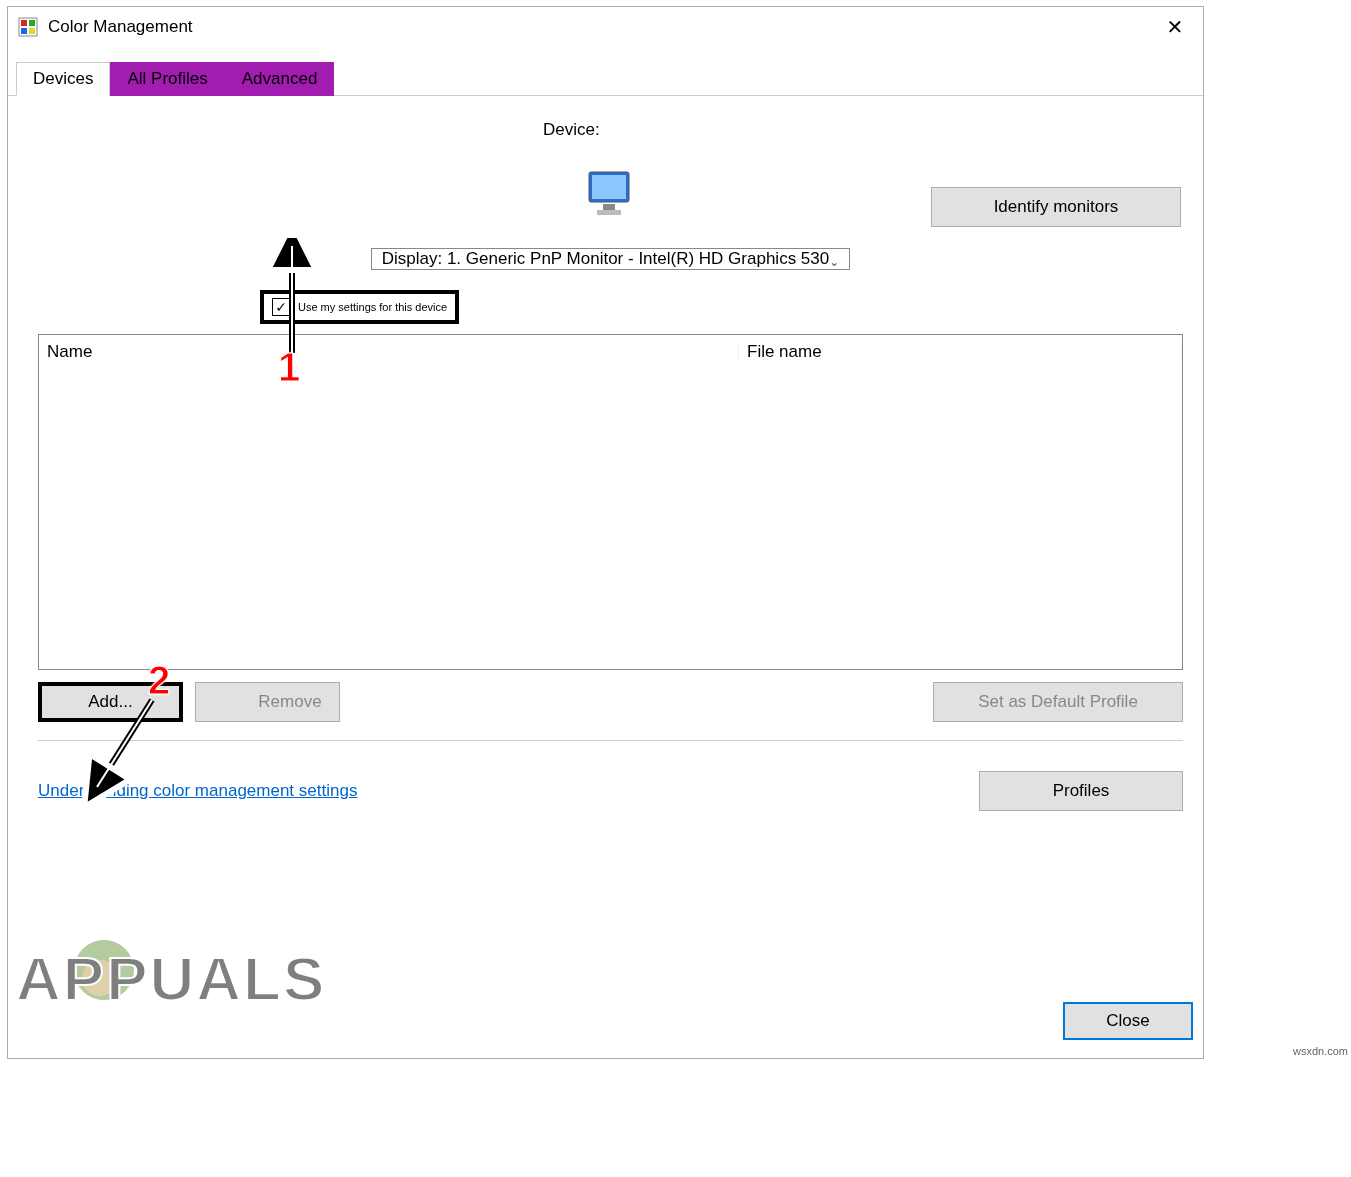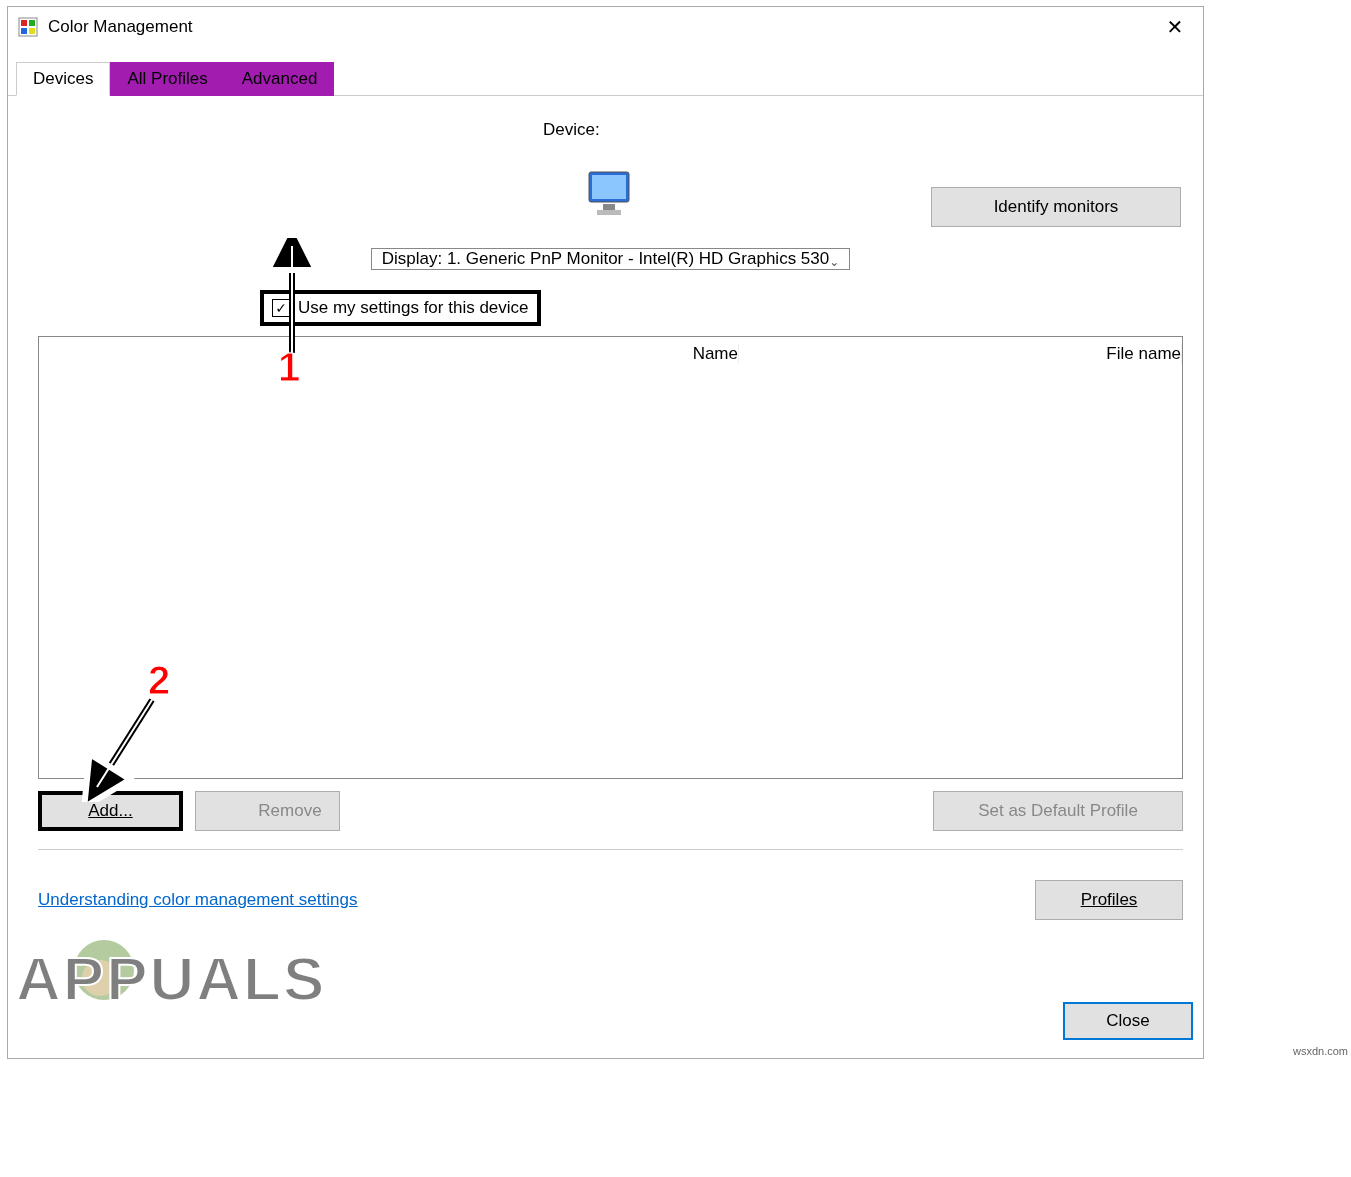--- a/index.html
+++ b/index.html
@@ -117,7 +117,7 @@
       margin-right: 8px;
       font-size: 14px;
     }
-    .checkbox-label { font-size: 17px; }
+    .checkbox-label { font-size: 11px; }
     .identify-btn {
       position: absolute;
       right: 22px;

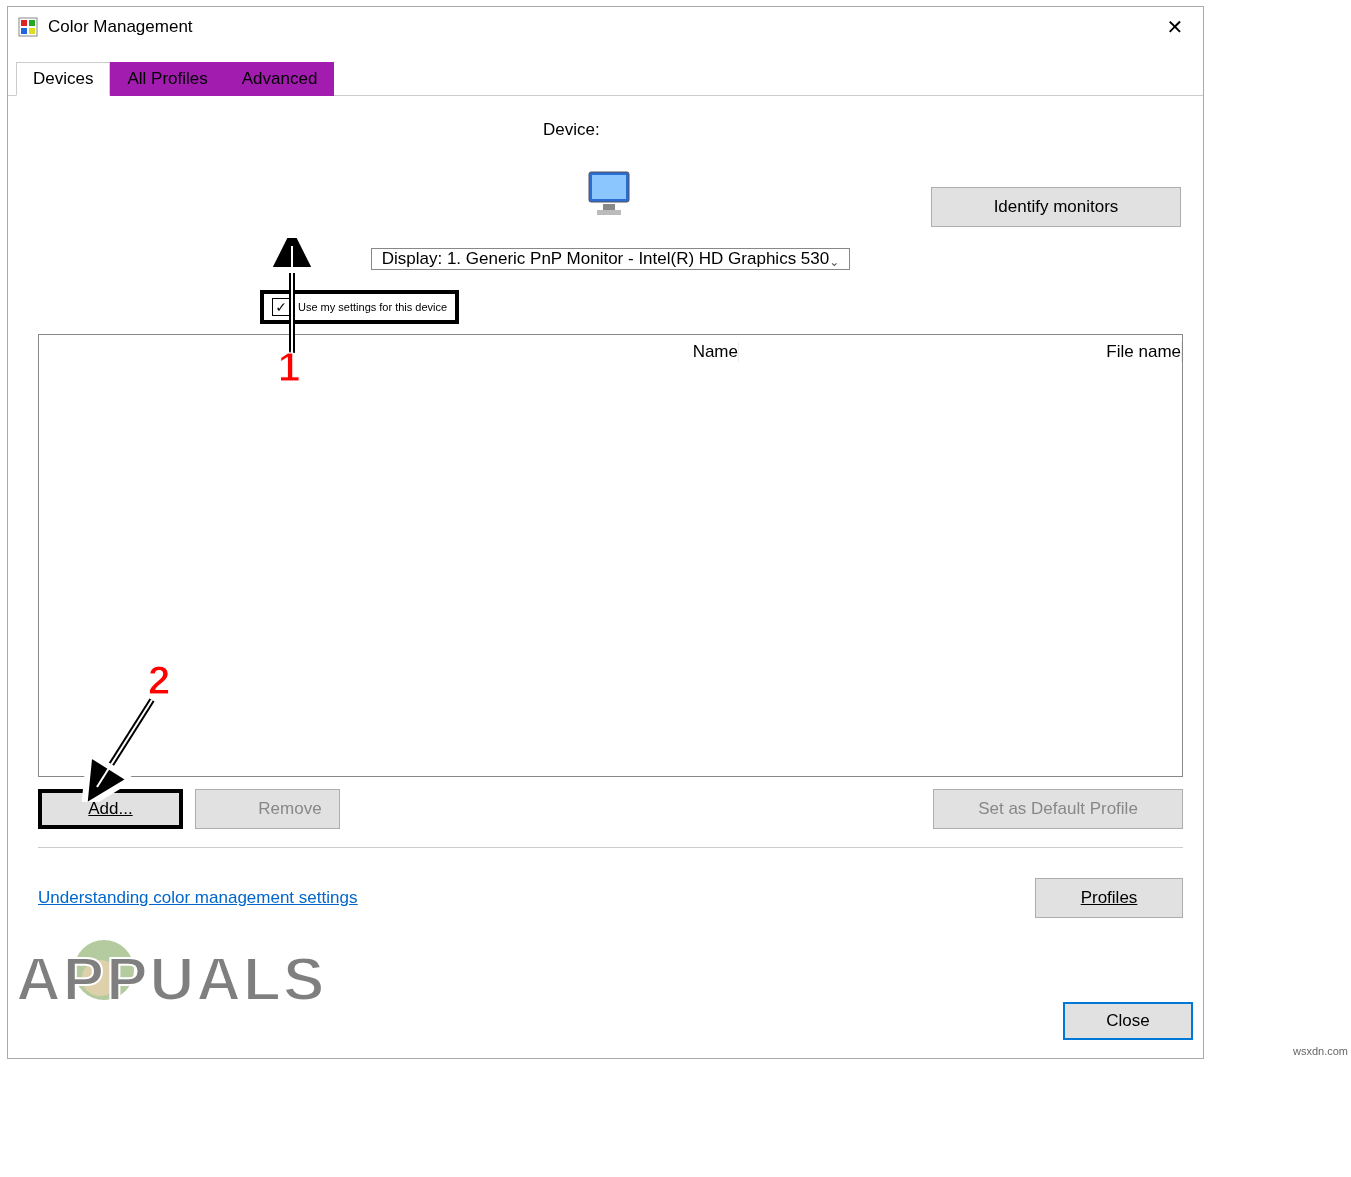--- a/index.html
+++ b/index.html
@@ -135,9 +135,8 @@
     }
     .list {
       border: 1px solid #888;
-      height: 443px;
+      height: 336px;
       margin-top: 10px;
-      text-align: right;
     }
     .list-header {
       display: flex;

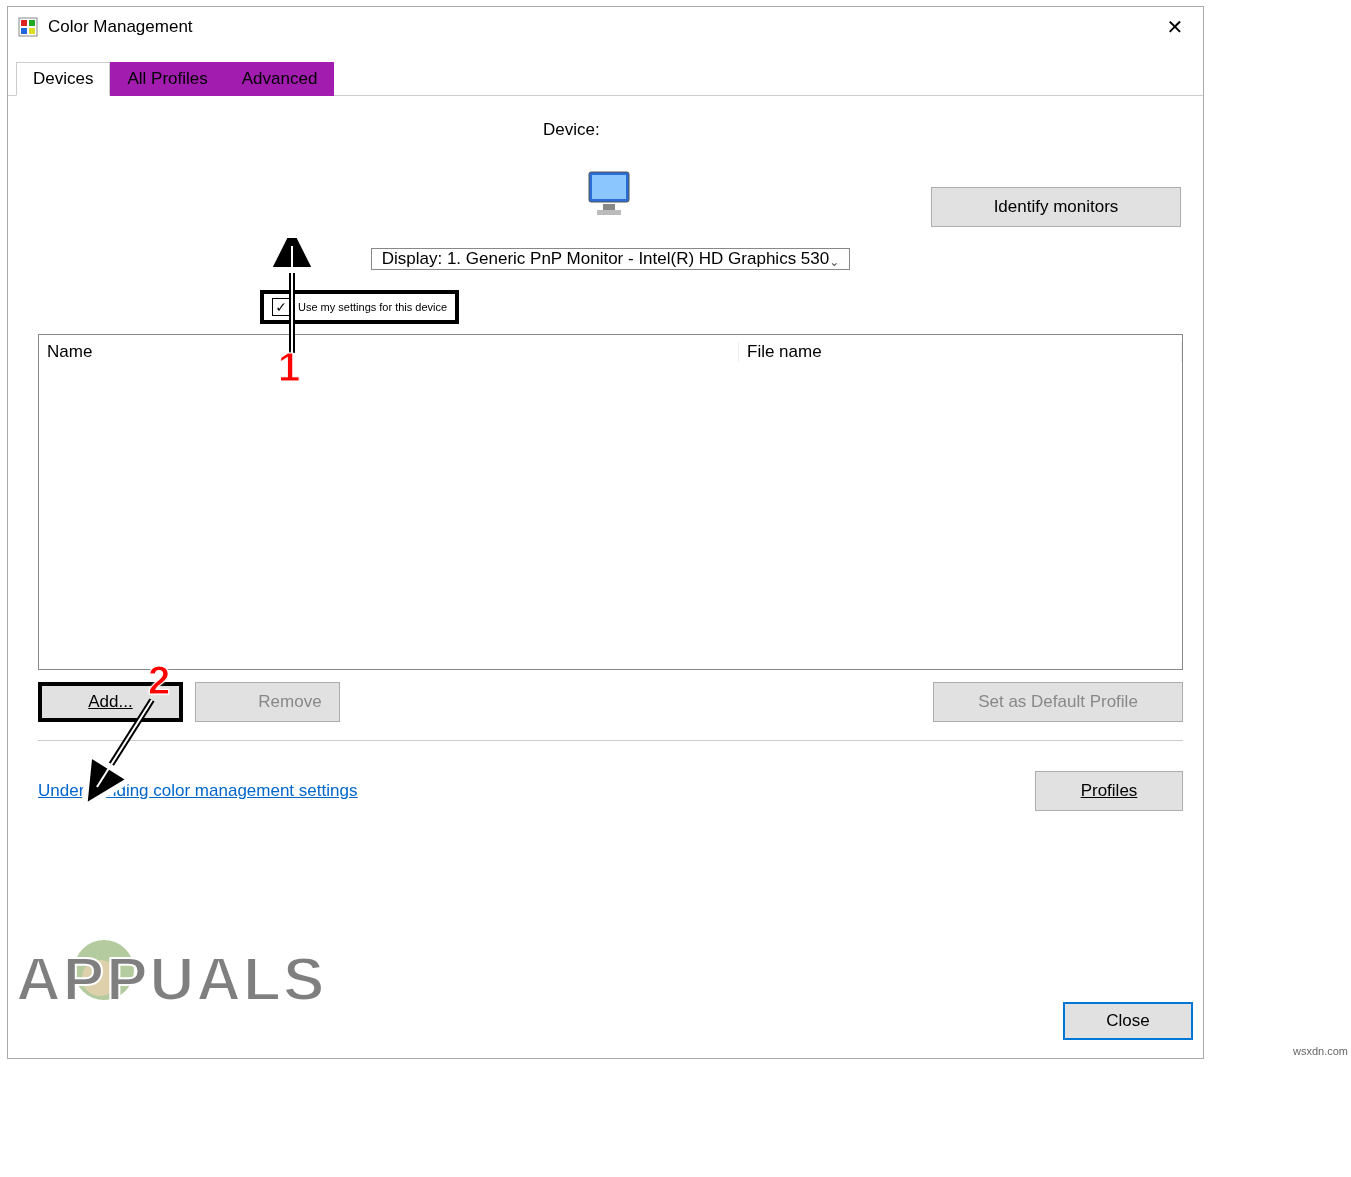--- a/index.html
+++ b/index.html
@@ -161,7 +161,6 @@
       width: 145px;
       background: #e1e1e1;
       border: 4px solid #000;
-      text-decoration: underline;
     }
     .btn-remove {
       width: 145px;

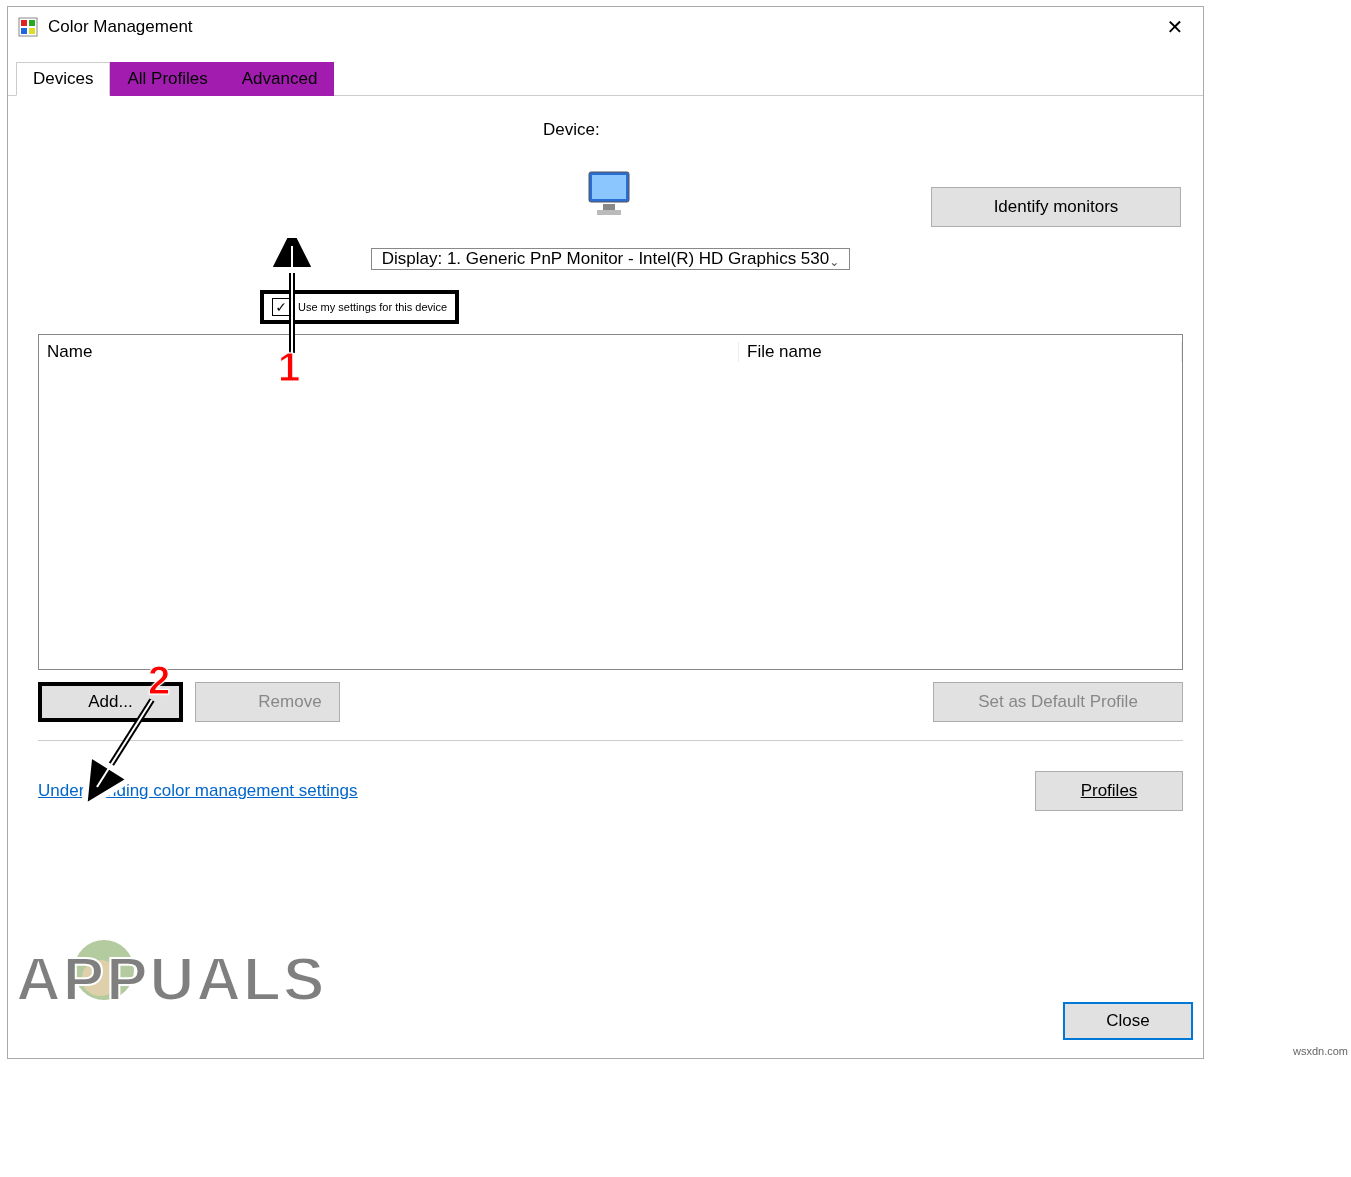--- a/index.html
+++ b/index.html
@@ -186,7 +186,6 @@
       display: flex;
       justify-content: space-between;
       align-items: center;
-      text-decoration: underline;
     }
     .link {
       color: #0066cc;

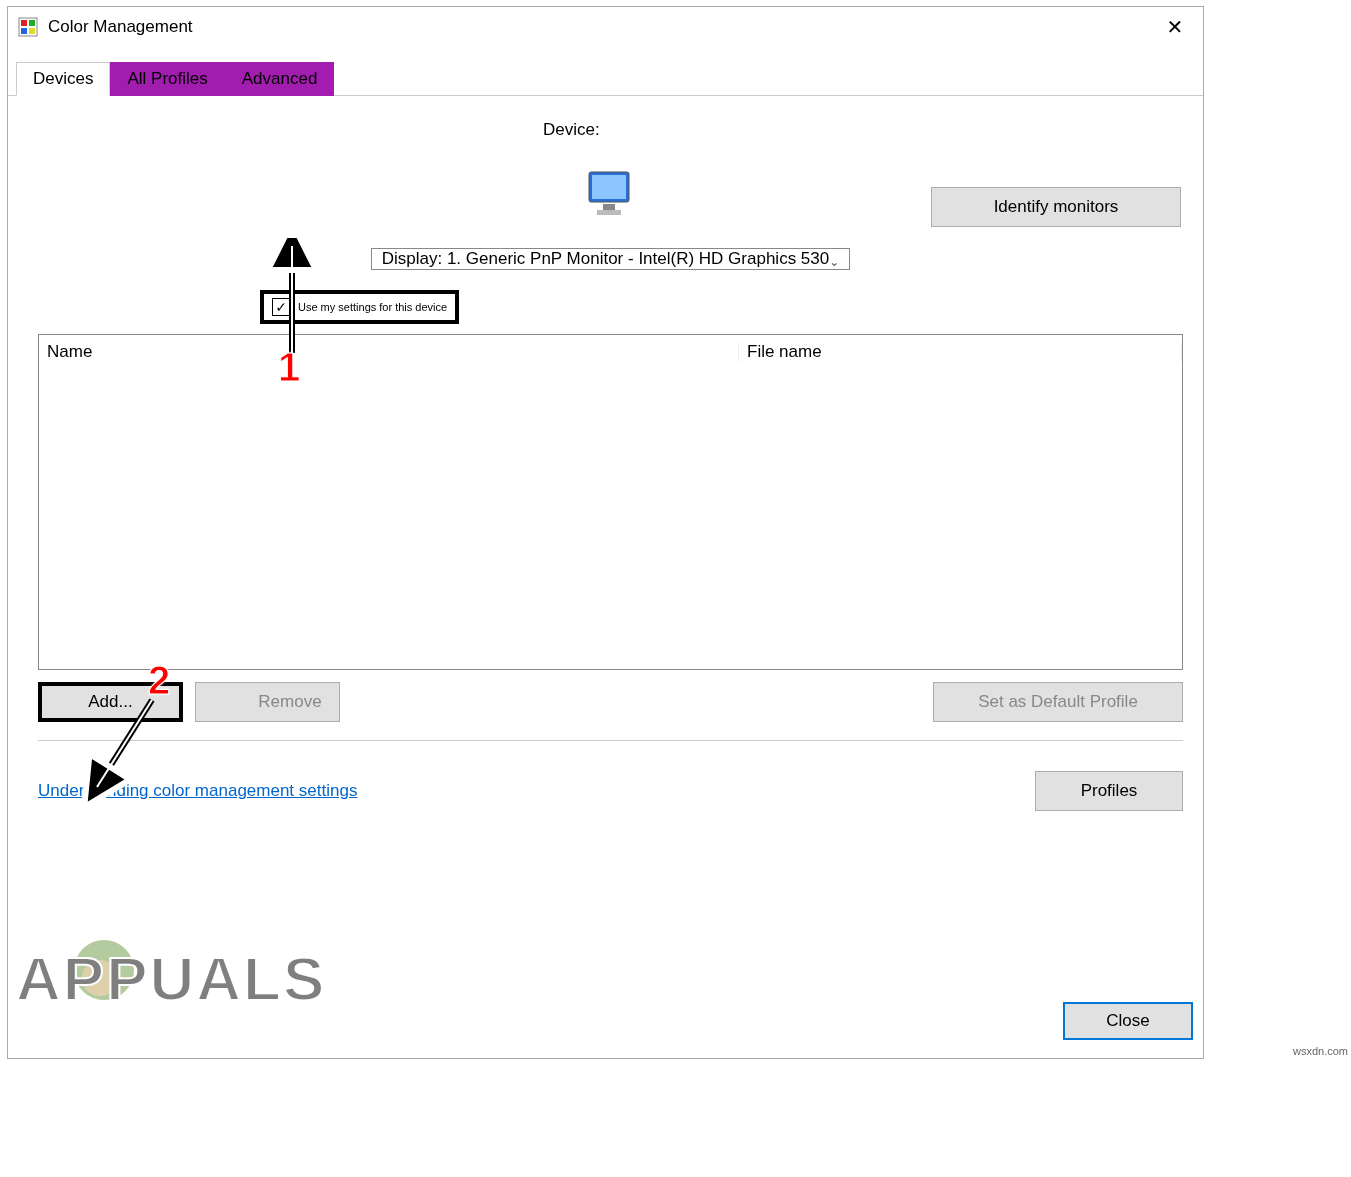--- a/index.html
+++ b/index.html
@@ -194,7 +194,7 @@
       font-size: 17px;
     }
     .btn-profiles {
-      width: 148px;
+      width: 204px;
       height: 40px;
       background: #e1e1e1;
       border: 1px solid #adadad;

